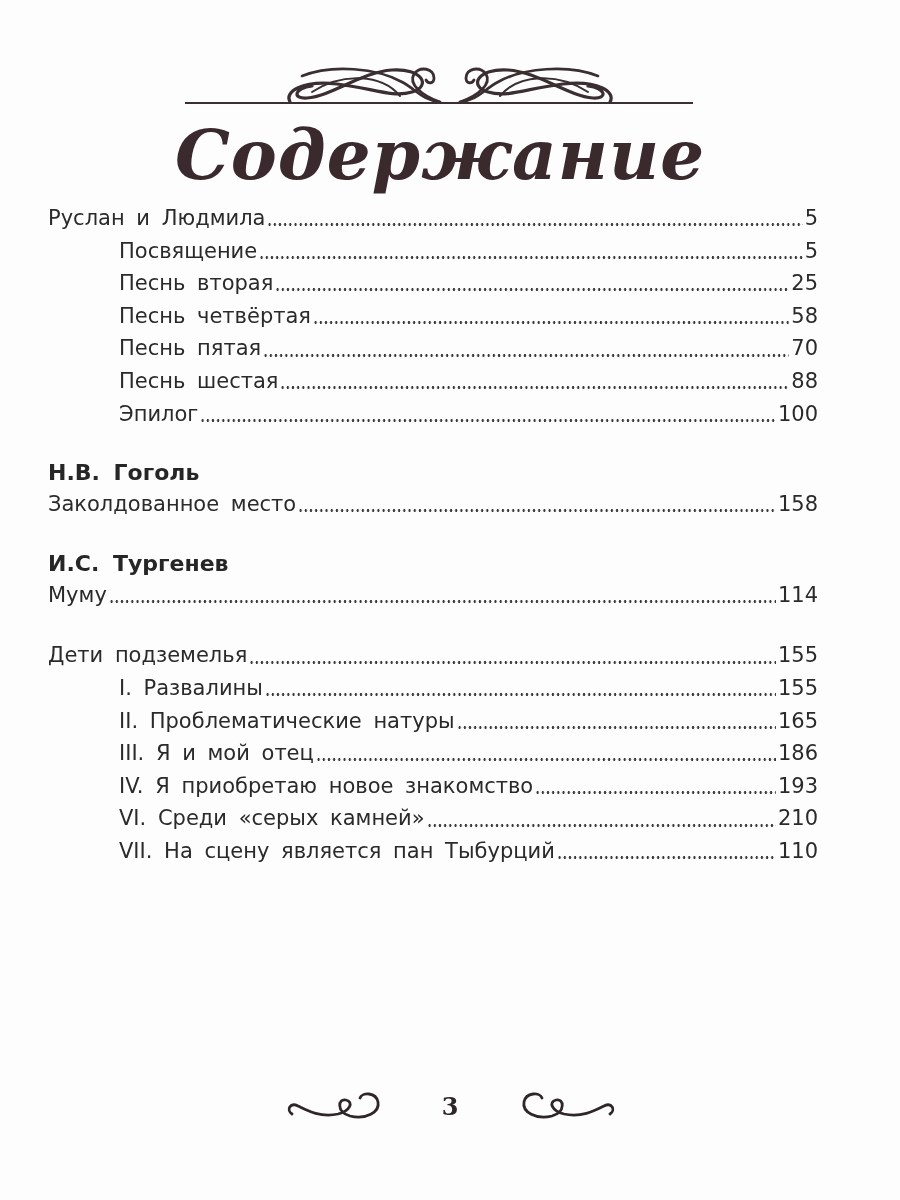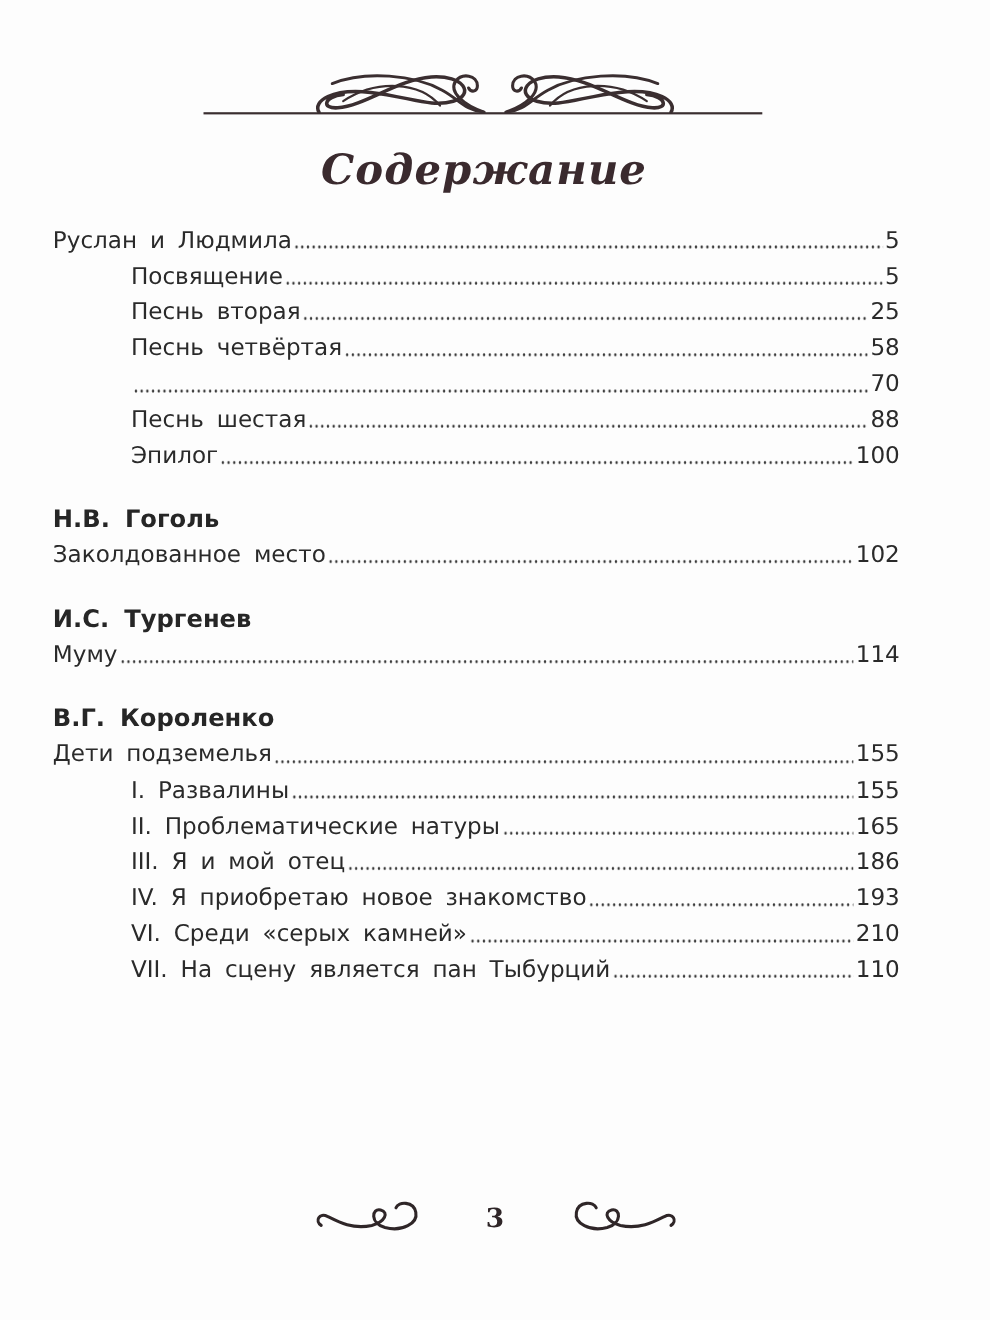--- a/index.html
+++ b/index.html
@@ -39,12 +39,12 @@
       position: absolute;
       left: 0;
       width: 880px;
-      top: 131px;
+      top: 114px;
       text-align: center;
       font-family: "DejaVu Serif", "Liberation Serif", serif;
       font-style: italic;
       font-weight: bold;
-      font-size: 38px;
+      font-size: 69px;
       letter-spacing: 1px;
       color: #3a2a2e;
     }

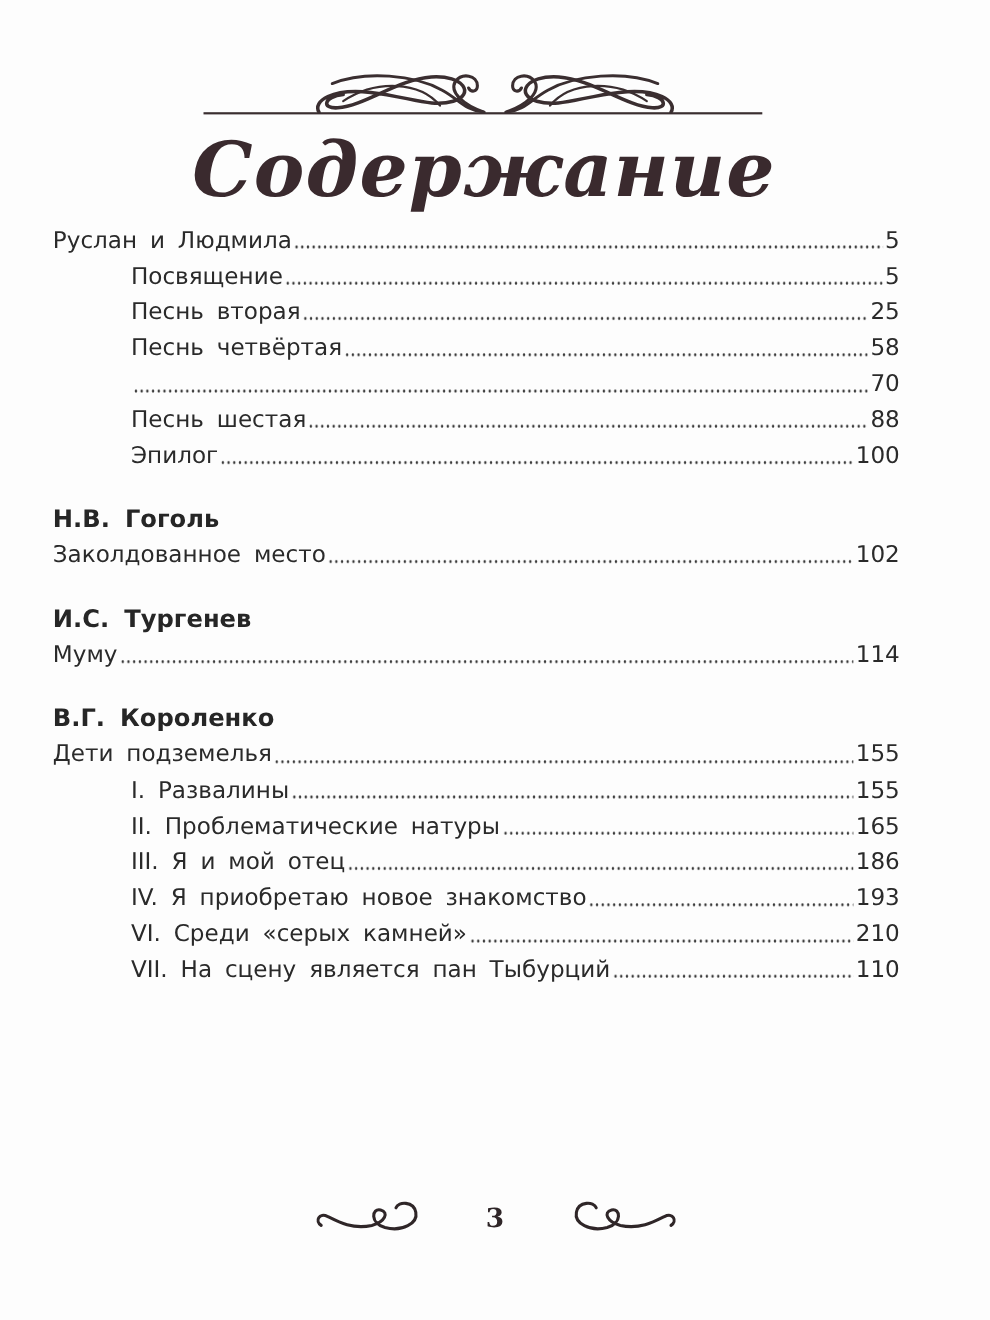--- a/index.html
+++ b/index.html
@@ -178,6 +178,7 @@
         <span class="page-num">58</span>
       </div>
       <div class="entry sub">
+        <span class="label">Песнь пятая</span>
         <span class="dots"></span>
         <span class="page-num">70</span>
       </div>

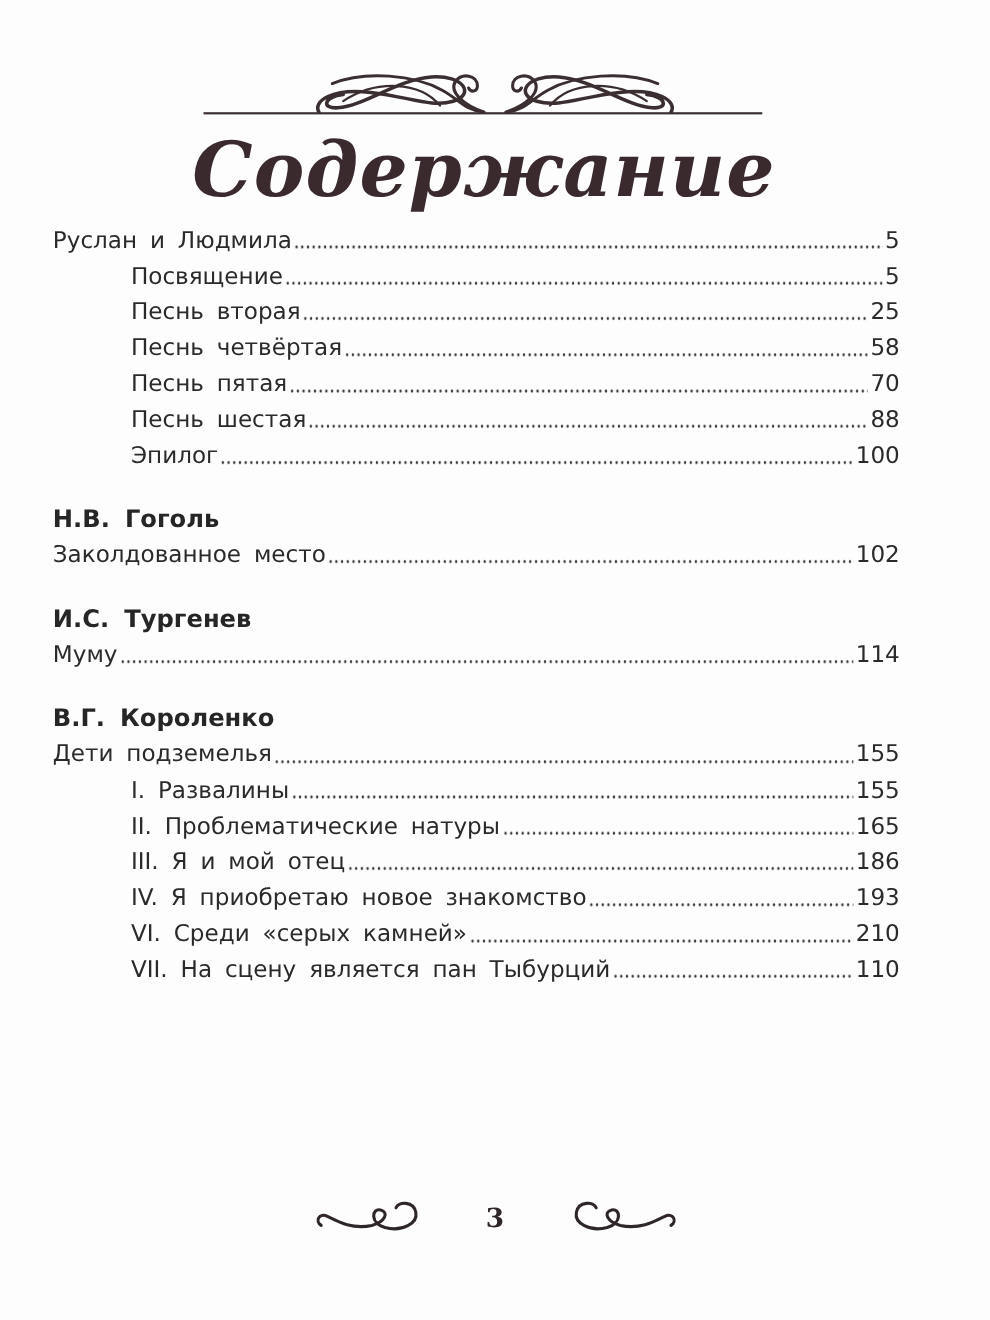--- a/index.html
+++ b/index.html
@@ -201,7 +201,7 @@
       <div class="entry">
         <span class="label">Заколдованное место</span>
         <span class="dots"></span>
-        <span class="page-num">102</span>
+        <span class="page-num">158</span>
       </div>
     </div>
 

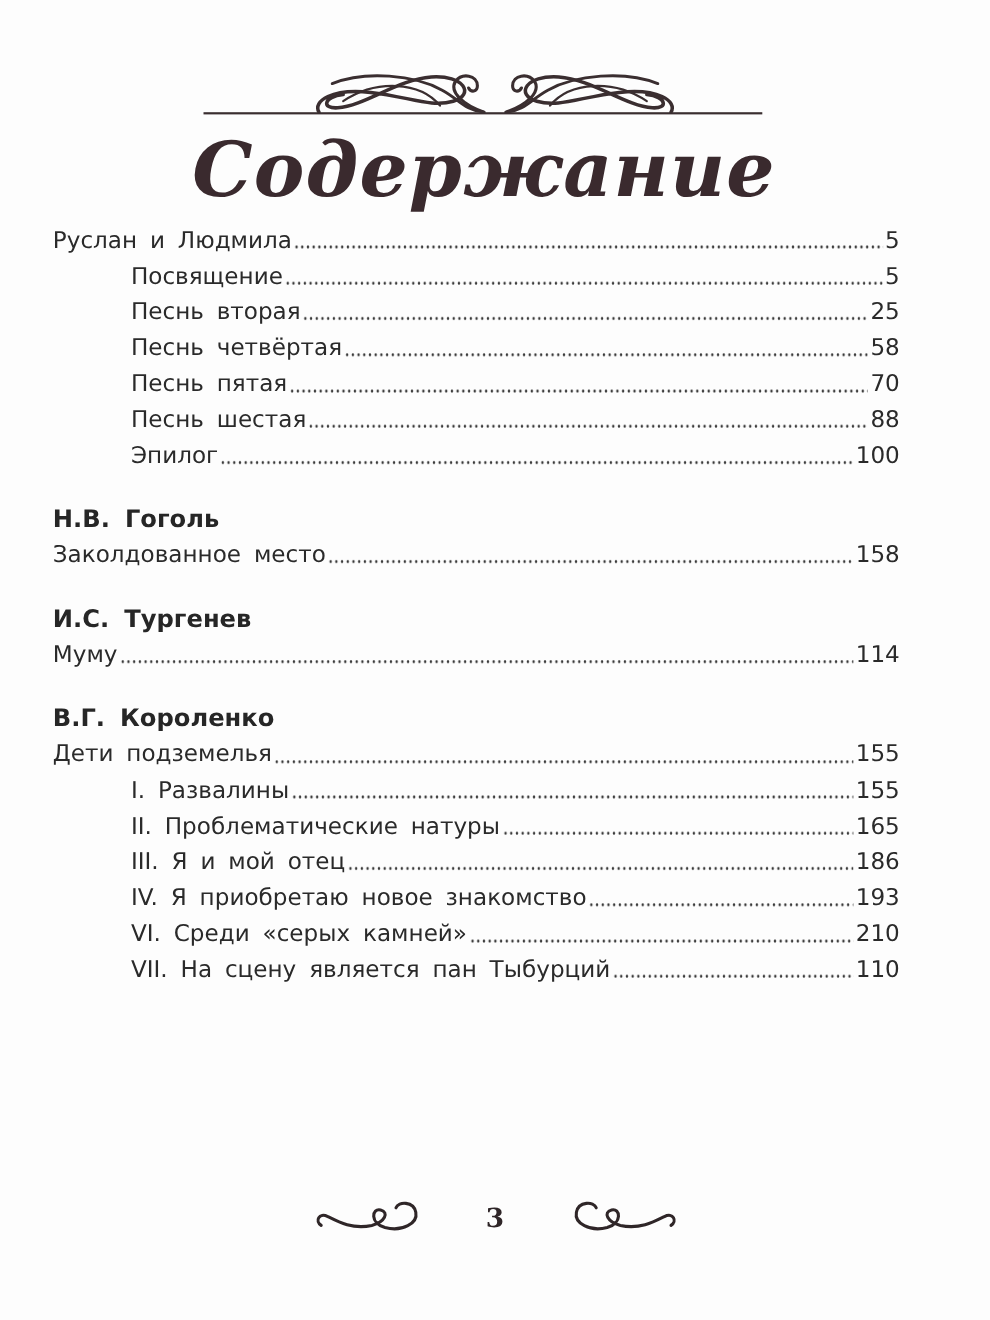--- a/index.html
+++ b/index.html
@@ -219,7 +219,6 @@
     <div class="gap"></div>
 
     <div>
-      <div class="author">В.Г. Короленко</div>
       <div class="entry">
         <span class="label">Дети подземелья</span>
         <span class="dots"></span>

